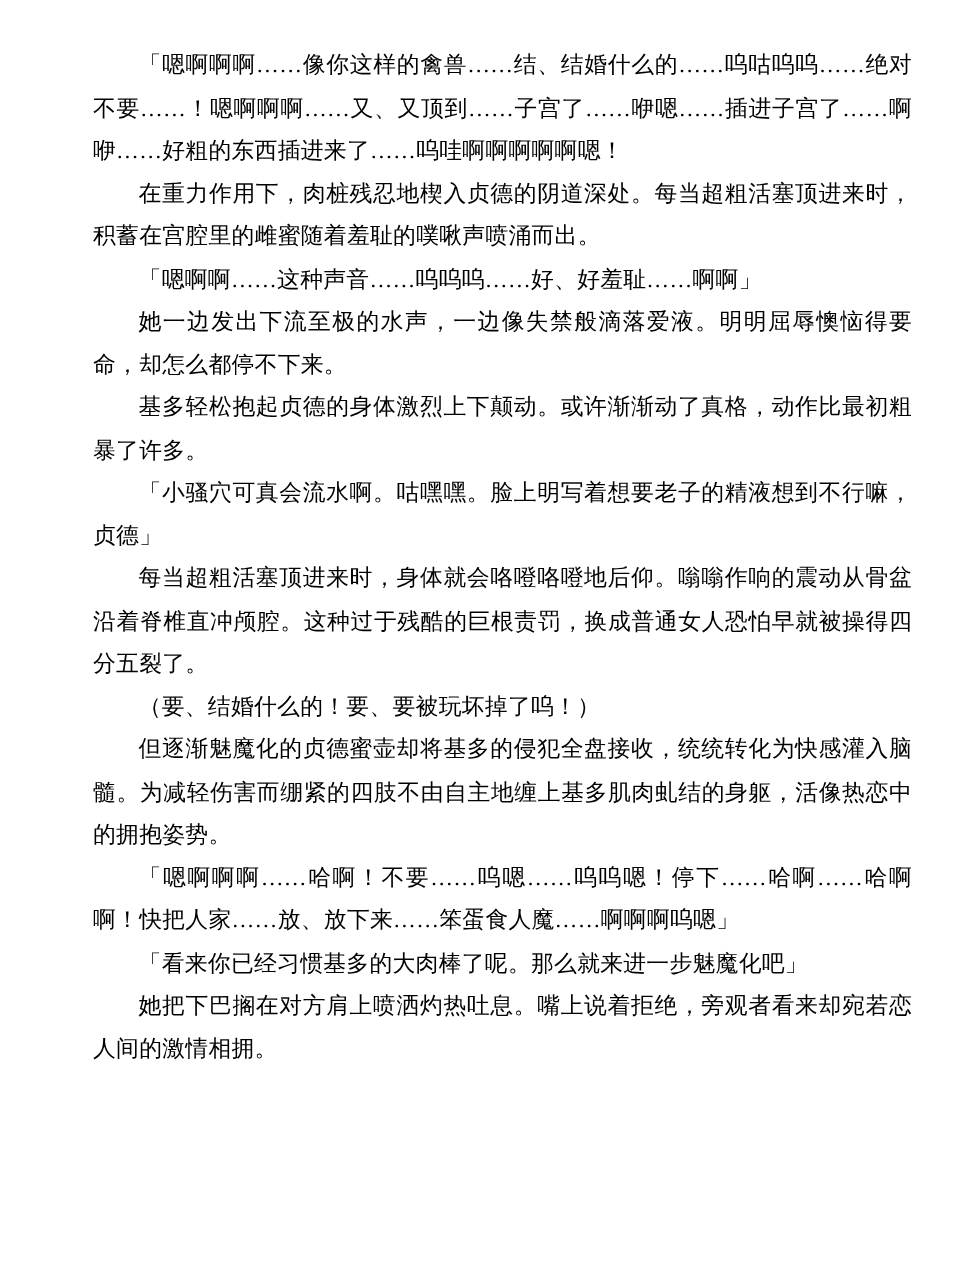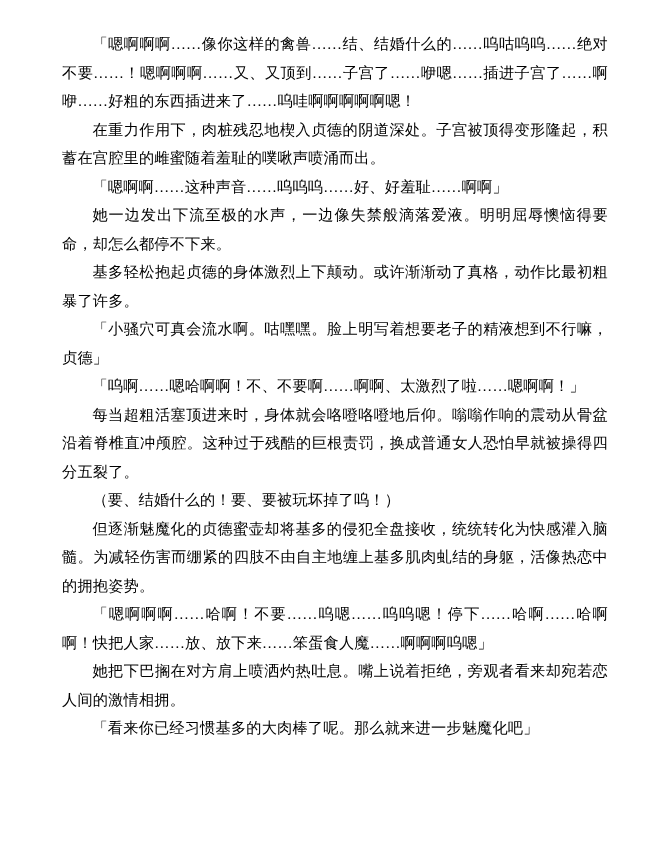--- a/index.html
+++ b/index.html
@@ -39,7 +39,7 @@
 
 <div id="page">
   <p class="para indent">「嗯啊啊啊……像你这样的禽兽……结、结婚什么的……呜咕呜呜……绝对不要……！嗯啊啊啊……又、又顶到……子宫了……咿嗯……插进子宫了……啊咿……好粗的东西插进来了……呜哇啊啊啊啊啊嗯！</p>
-  <p class="para indent">在重力作用下，肉桩残忍地楔入贞德的阴道深处。子宫被顶得变形隆起，积蓄在宫腔里的雌蜜随着羞耻的噗啾声喷涌而出。</p>
+  <p class="para indent">在重力作用下，肉桩残忍地楔入贞德的阴道深处。每当超粗活塞顶进来时，积蓄在宫腔里的雌蜜随着羞耻的噗啾声喷涌而出。</p>
   <p class="para indent">「嗯啊啊……这种声音……呜呜呜……好、好羞耻……啊啊」</p>
   <p class="para indent">她一边发出下流至极的水声，一边像失禁般滴落爱液。明明屈辱懊恼得要命，却怎么都停不下来。</p>
   <p class="para indent">基多轻松抱起贞德的身体激烈上下颠动。或许渐渐动了真格，动作比最初粗暴了许多。</p>

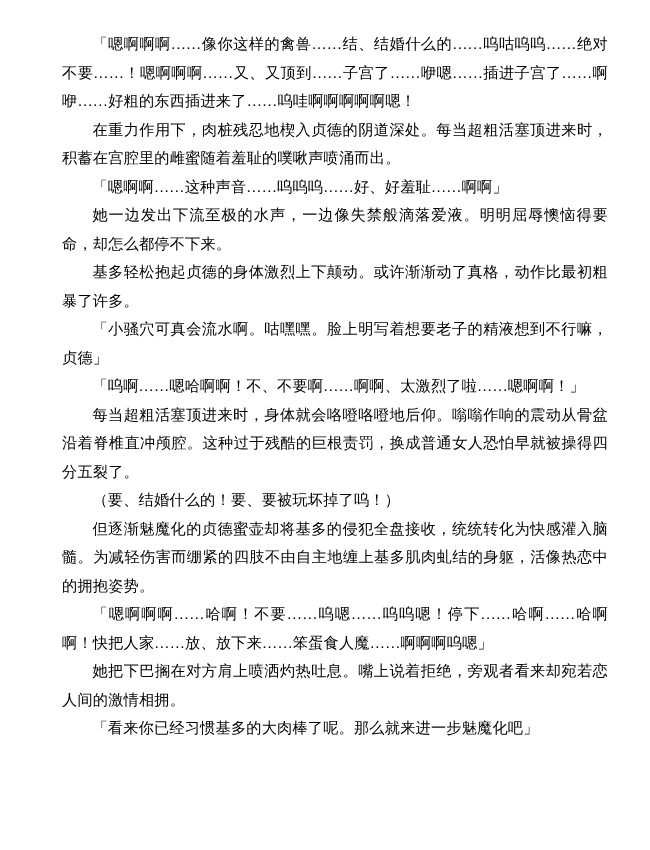--- a/index.html
+++ b/index.html
@@ -44,7 +44,6 @@
   <p class="para indent">她一边发出下流至极的水声，一边像失禁般滴落爱液。明明屈辱懊恼得要命，却怎么都停不下来。</p>
   <p class="para indent">基多轻松抱起贞德的身体激烈上下颠动。或许渐渐动了真格，动作比最初粗暴了许多。</p>
   <p class="para indent">「小骚穴可真会流水啊。咕嘿嘿。脸上明写着想要老子的精液想到不行嘛，贞德」</p>
-  <p class="para indent">「呜啊……嗯哈啊啊！不、不要啊……啊啊、太激烈了啦……嗯啊啊！」</p>
   <p class="para indent">每当超粗活塞顶进来时，身体就会咯噔咯噔地后仰。嗡嗡作响的震动从骨盆沿着脊椎直冲颅腔。这种过于残酷的巨根责罚，换成普通女人恐怕早就被操得四分五裂了。</p>
   <p class="para indent">（要、结婚什么的！要、要被玩坏掉了呜！）</p>
   <p class="para indent">但逐渐魅魔化的贞德蜜壶却将基多的侵犯全盘接收，统统转化为快感灌入脑髓。为减轻伤害而绷紧的四肢不由自主地缠上基多肌肉虬结的身躯，活像热恋中的拥抱姿势。</p>

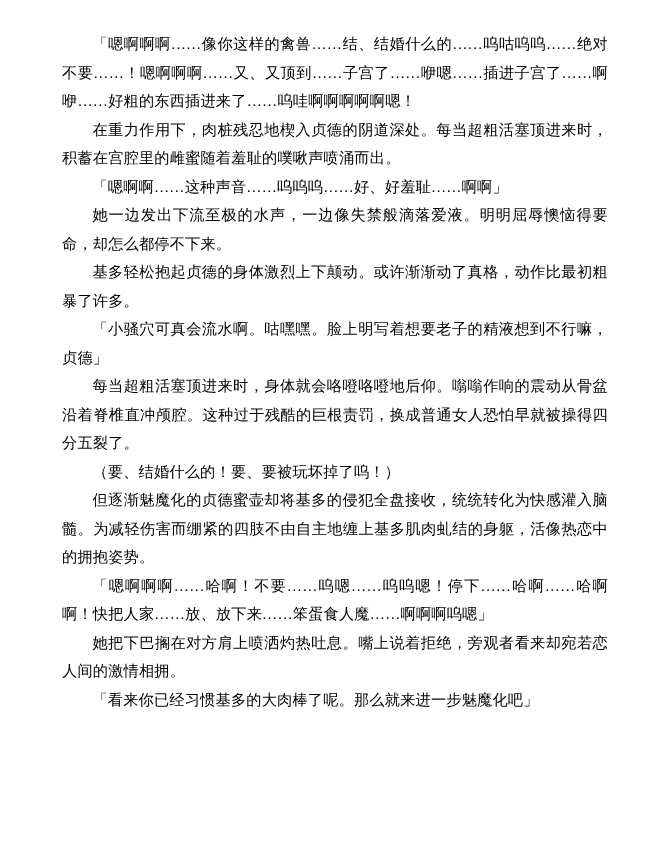--- a/index.html
+++ b/index.html
@@ -48,8 +48,8 @@
   <p class="para indent">（要、结婚什么的！要、要被玩坏掉了呜！）</p>
   <p class="para indent">但逐渐魅魔化的贞德蜜壶却将基多的侵犯全盘接收，统统转化为快感灌入脑髓。为减轻伤害而绷紧的四肢不由自主地缠上基多肌肉虬结的身躯，活像热恋中的拥抱姿势。</p>
   <p class="para indent">「嗯啊啊啊……哈啊！不要……呜嗯……呜呜嗯！停下……哈啊……哈啊啊！快把人家……放、放下来……笨蛋食人魔……啊啊啊呜嗯」</p>
+  <p class="para indent">「看来你已经习惯基多的大肉棒了呢。那么就来进一步魅魔化吧」</p>
   <p class="para indent">她把下巴搁在对方肩上喷洒灼热吐息。嘴上说着拒绝，旁观者看来却宛若恋人间的激情相拥。</p>
-  <p class="para indent">「看来你已经习惯基多的大肉棒了呢。那么就来进一步魅魔化吧」</p>
 </div>
 
 </body></html>

